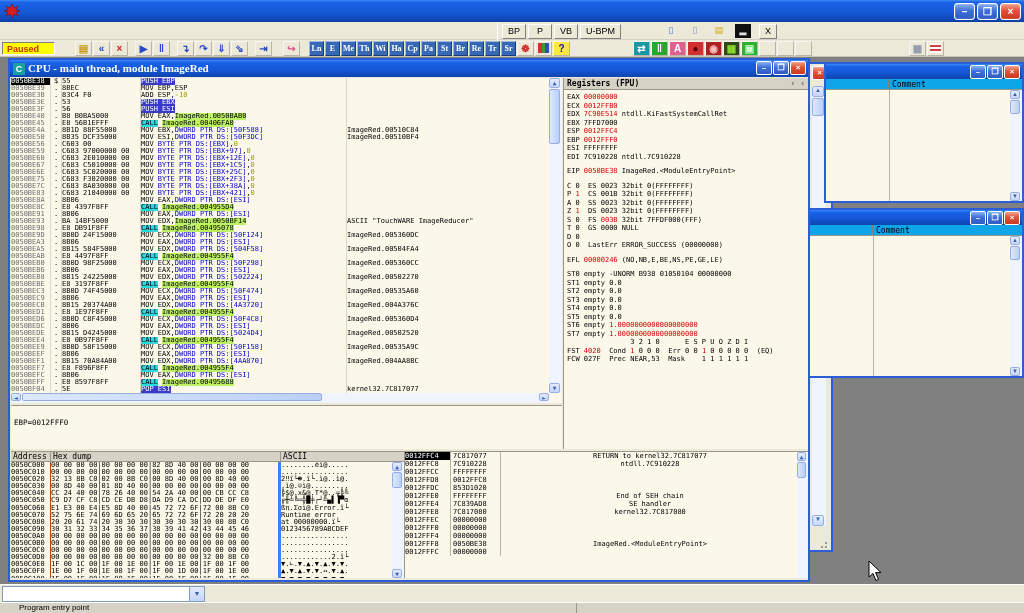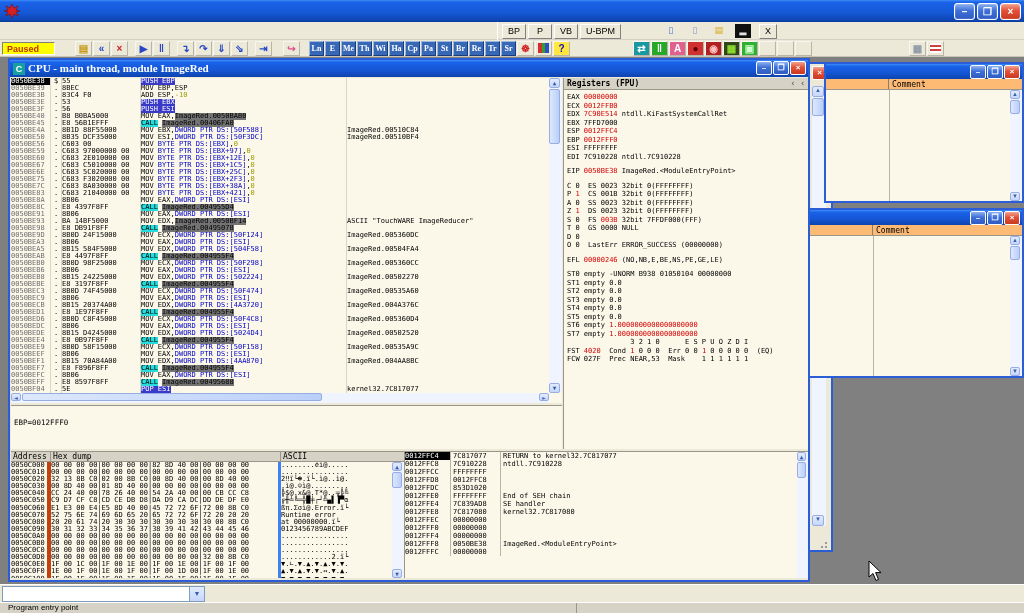--- a/index.html
+++ b/index.html
@@ -106,7 +106,7 @@
   .sb-thumb{position:absolute;background:linear-gradient(90deg,#DCE8FD,#BACFF9);border:1px solid #98AEE3;border-radius:2px;}
 
   
-  .cw-cols{height:11px;background:#fdba74;border-bottom:1px solid #9A968A;display:flex;
+  .cw-cols{height:11px;background:#0ea5e9;border-bottom:1px solid #9A968A;display:flex;
     font:8px/11px "DejaVu Sans Mono",monospace;}
   .cw-cols .c1{width:63px;border-right:1px solid #808080;}
   .cw-cols .c2{flex:1;padding-left:3px;}

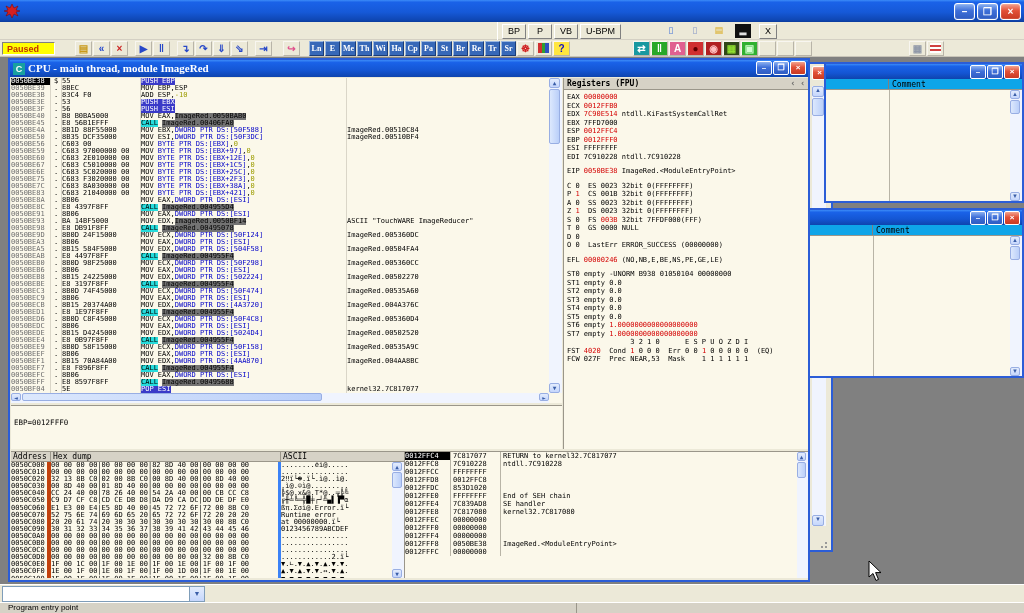--- a/index.html
+++ b/index.html
@@ -68,7 +68,7 @@
   .c-cmt{flex:1 1 auto;}
   .c-push{background:#3A3AC8;color:#fff;}
   .c-call{background:#26DCDC;color:#000;}
-  .c-imm-hl{background:#737373;color:#000;}
+  .c-imm-hl{background:#bef264;color:#000;}
   .c-mem{color:#0000C8;}
   .c-num{color:#9C9C00;}
 

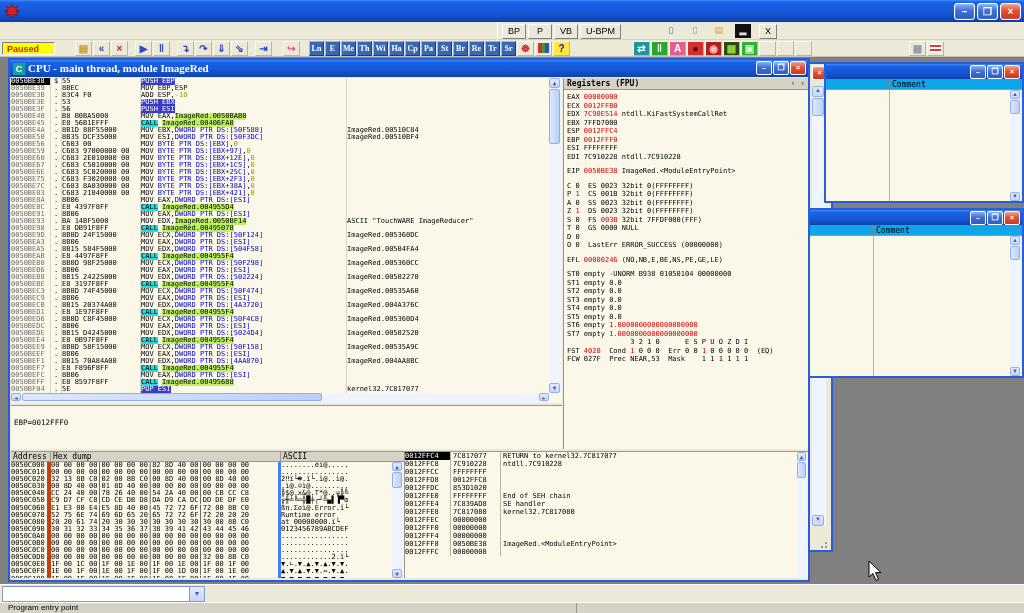--- a/index.html
+++ b/index.html
@@ -95,7 +95,7 @@
   .s-addr{width:46px;border-right:1px solid #B8B4A6;flex-shrink:0;}
   .s-addr.sel{background:#000;color:#fff;}
   .s-val{width:50px;padding-left:2px;border-right:1px solid #B8B4A6;flex-shrink:0;}
-  .s-cmt{flex:1;padding-left:2px;}
+  .s-cmt{flex:1;padding-left:2px;text-align:center;}
 
   
   .sb{position:absolute;background:#F0F4FE;}

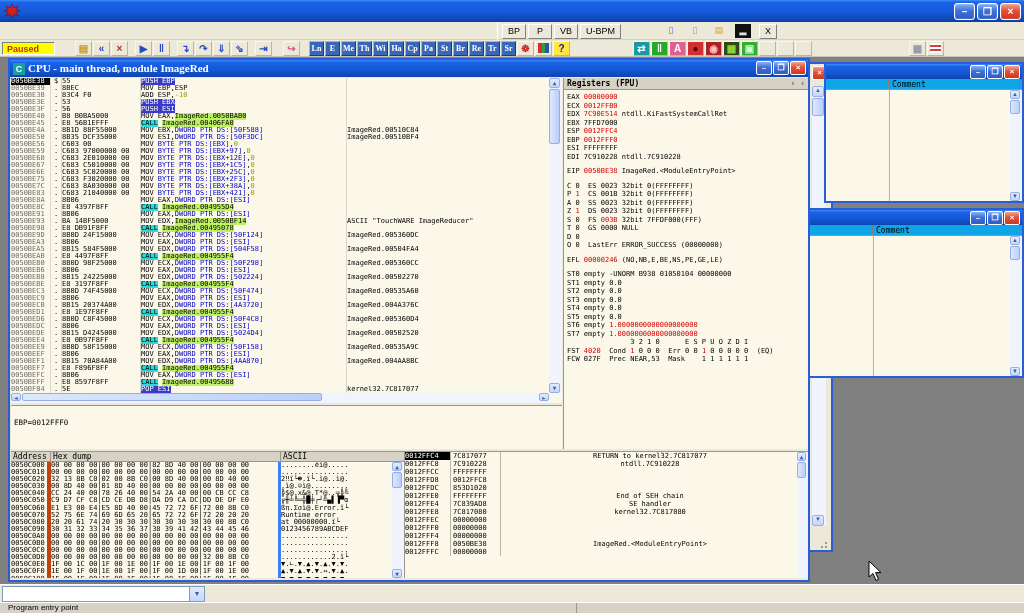--- a/index.html
+++ b/index.html
@@ -87,7 +87,7 @@
     font:8px/10px "DejaVu Sans Mono",monospace;}
   .colhdr span{padding-left:2px;border-right:1px solid #9A968A;}
   .hrow{display:flex;height:7.1px;line-height:7.1px;white-space:nowrap;}
-  .h-addr{width:40px;border-right:4px solid #c2410c;flex-shrink:0;}
+  .h-addr{width:40px;border-right:1px solid #c2410c;flex-shrink:0;}
   .h-bytes{width:230px;border-right:3px solid #3b82f6;flex-shrink:0;}
   .h-ascii{flex:1;}
   .stack{left:394px;top:374px;width:404px;height:127px;border-top:1px solid #9A968A;border-left:1px solid #9A968A;}

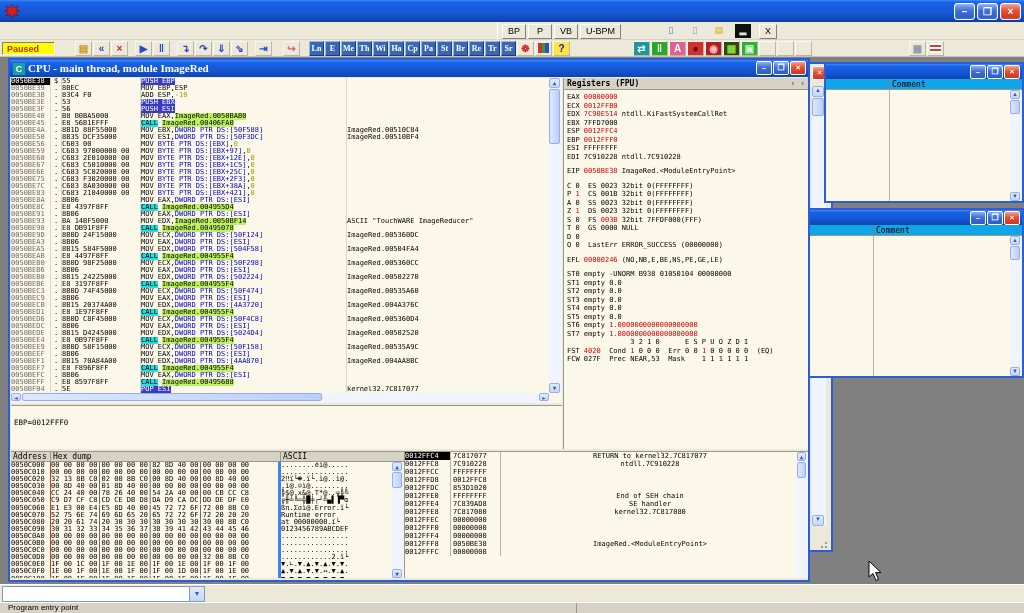--- a/index.html
+++ b/index.html
@@ -129,7 +129,7 @@
     color:#3A5EA8;font-size:7px;line-height:14px;text-align:center;}
   .statusbar{position:absolute;left:0;top:602px;width:1024px;height:11px;background:#D6D2C6;
     display:flex;font-size:8px;line-height:10px;border-top:1px solid #fff;}
-  .statusbar .s1{width:577px;padding-left:8px;border-right:1px solid #9A968A;}
+  .statusbar .s1{width:577px;padding-left:19px;border-right:1px solid #9A968A;}
   .statusbar .s2{flex:1;}
 
   .cursor{position:absolute;left:868px;top:560px;width:16px;height:22px;z-index:99;}

